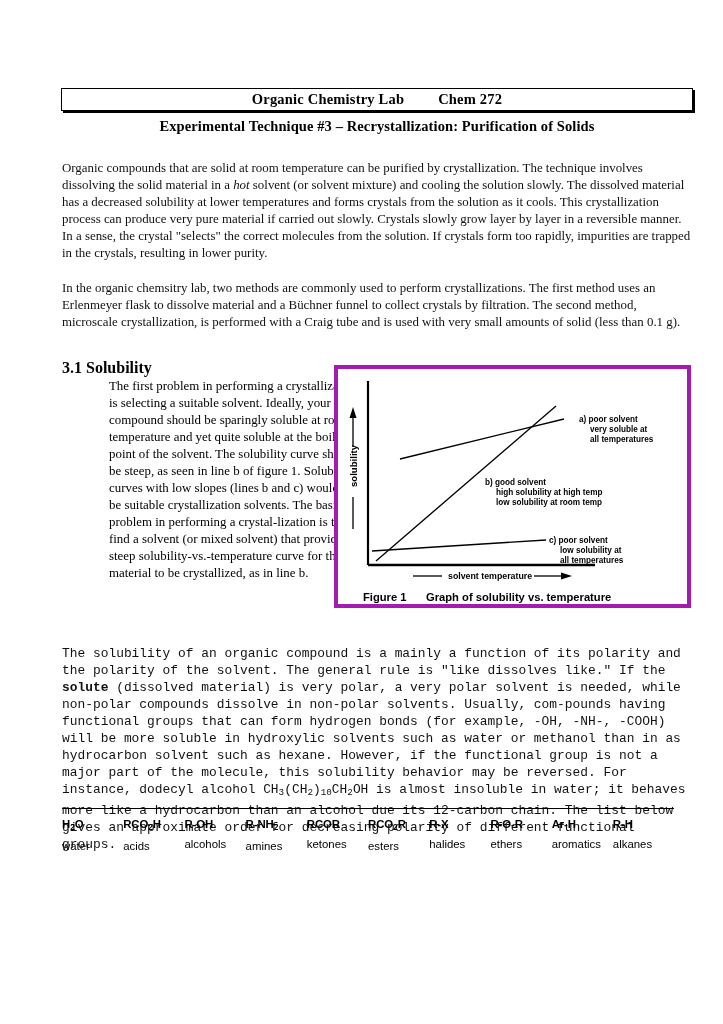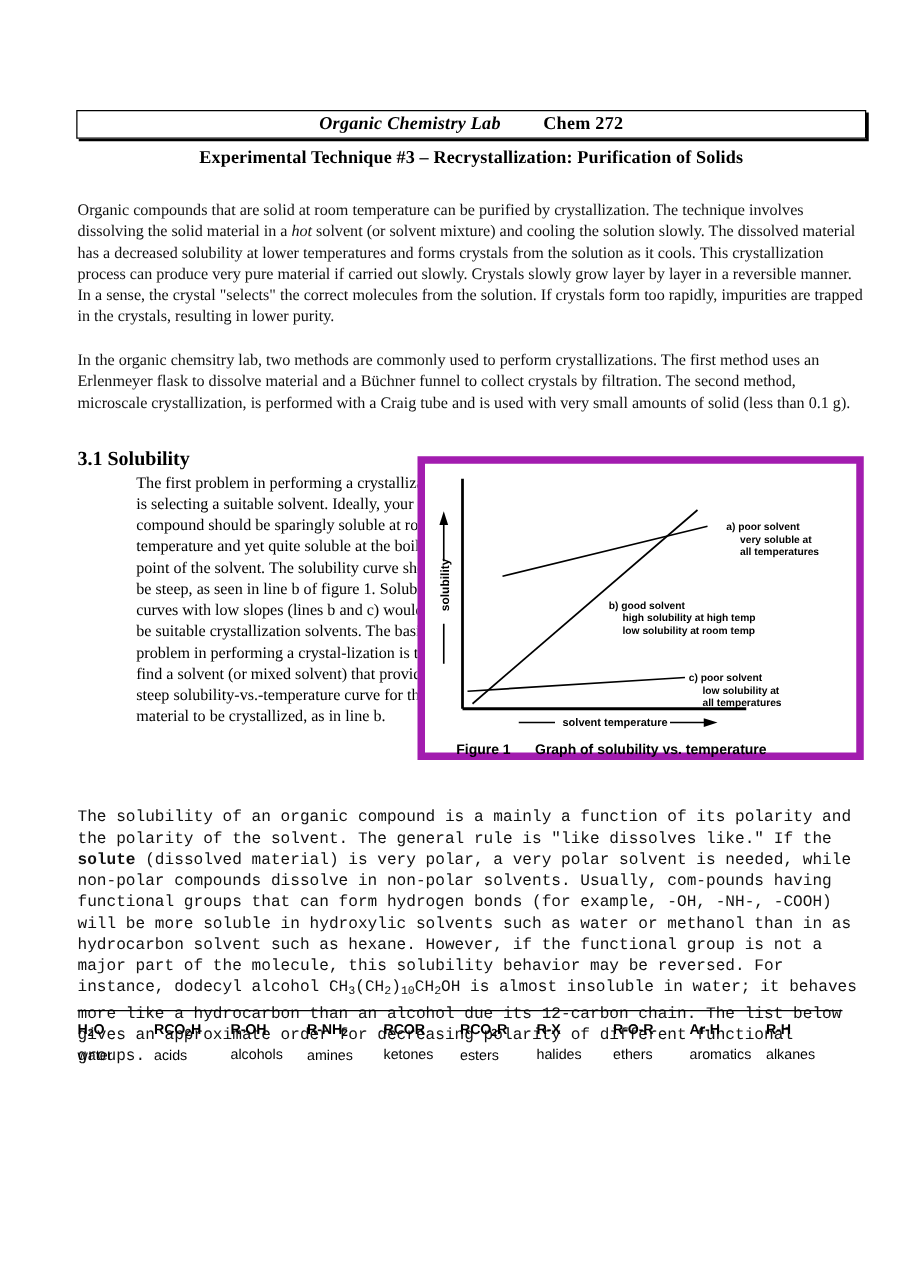--- a/index.html
+++ b/index.html
@@ -39,7 +39,7 @@
     line-height: 21px;
     letter-spacing: 0.2px;
   }
-  .header-box .h-title { margin-right: 34px; font-style: italic; }
+  .header-box .h-title { margin-right: 34px; }
 
   .doc-title {
     position: absolute;

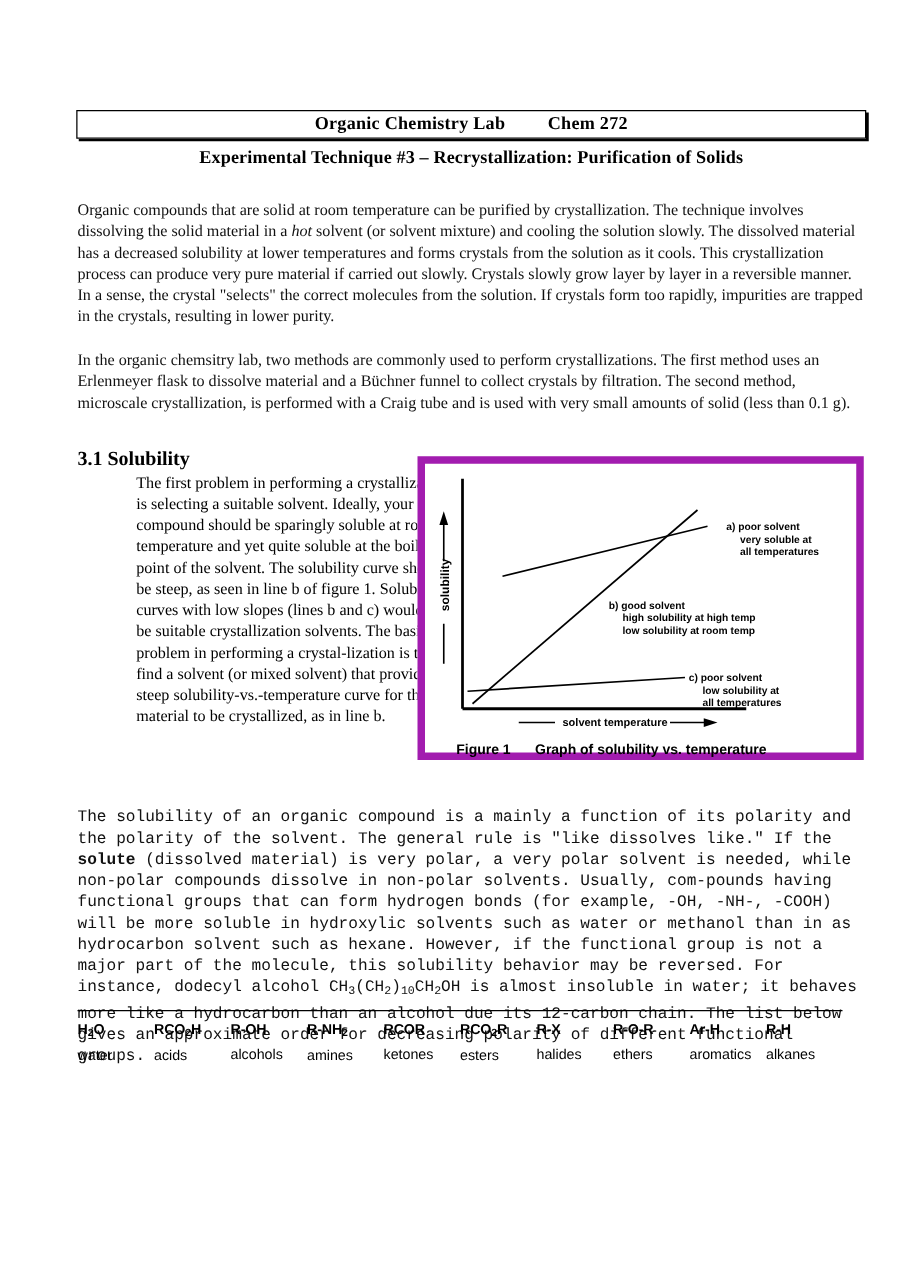--- a/index.html
+++ b/index.html
@@ -93,7 +93,7 @@
     top: 365px;
     width: 357px;
     height: 243px;
-    border: 6px solid #a21caf;
+    border: 4px solid #a21caf;
     box-sizing: border-box;
     background: #fff;
   }

